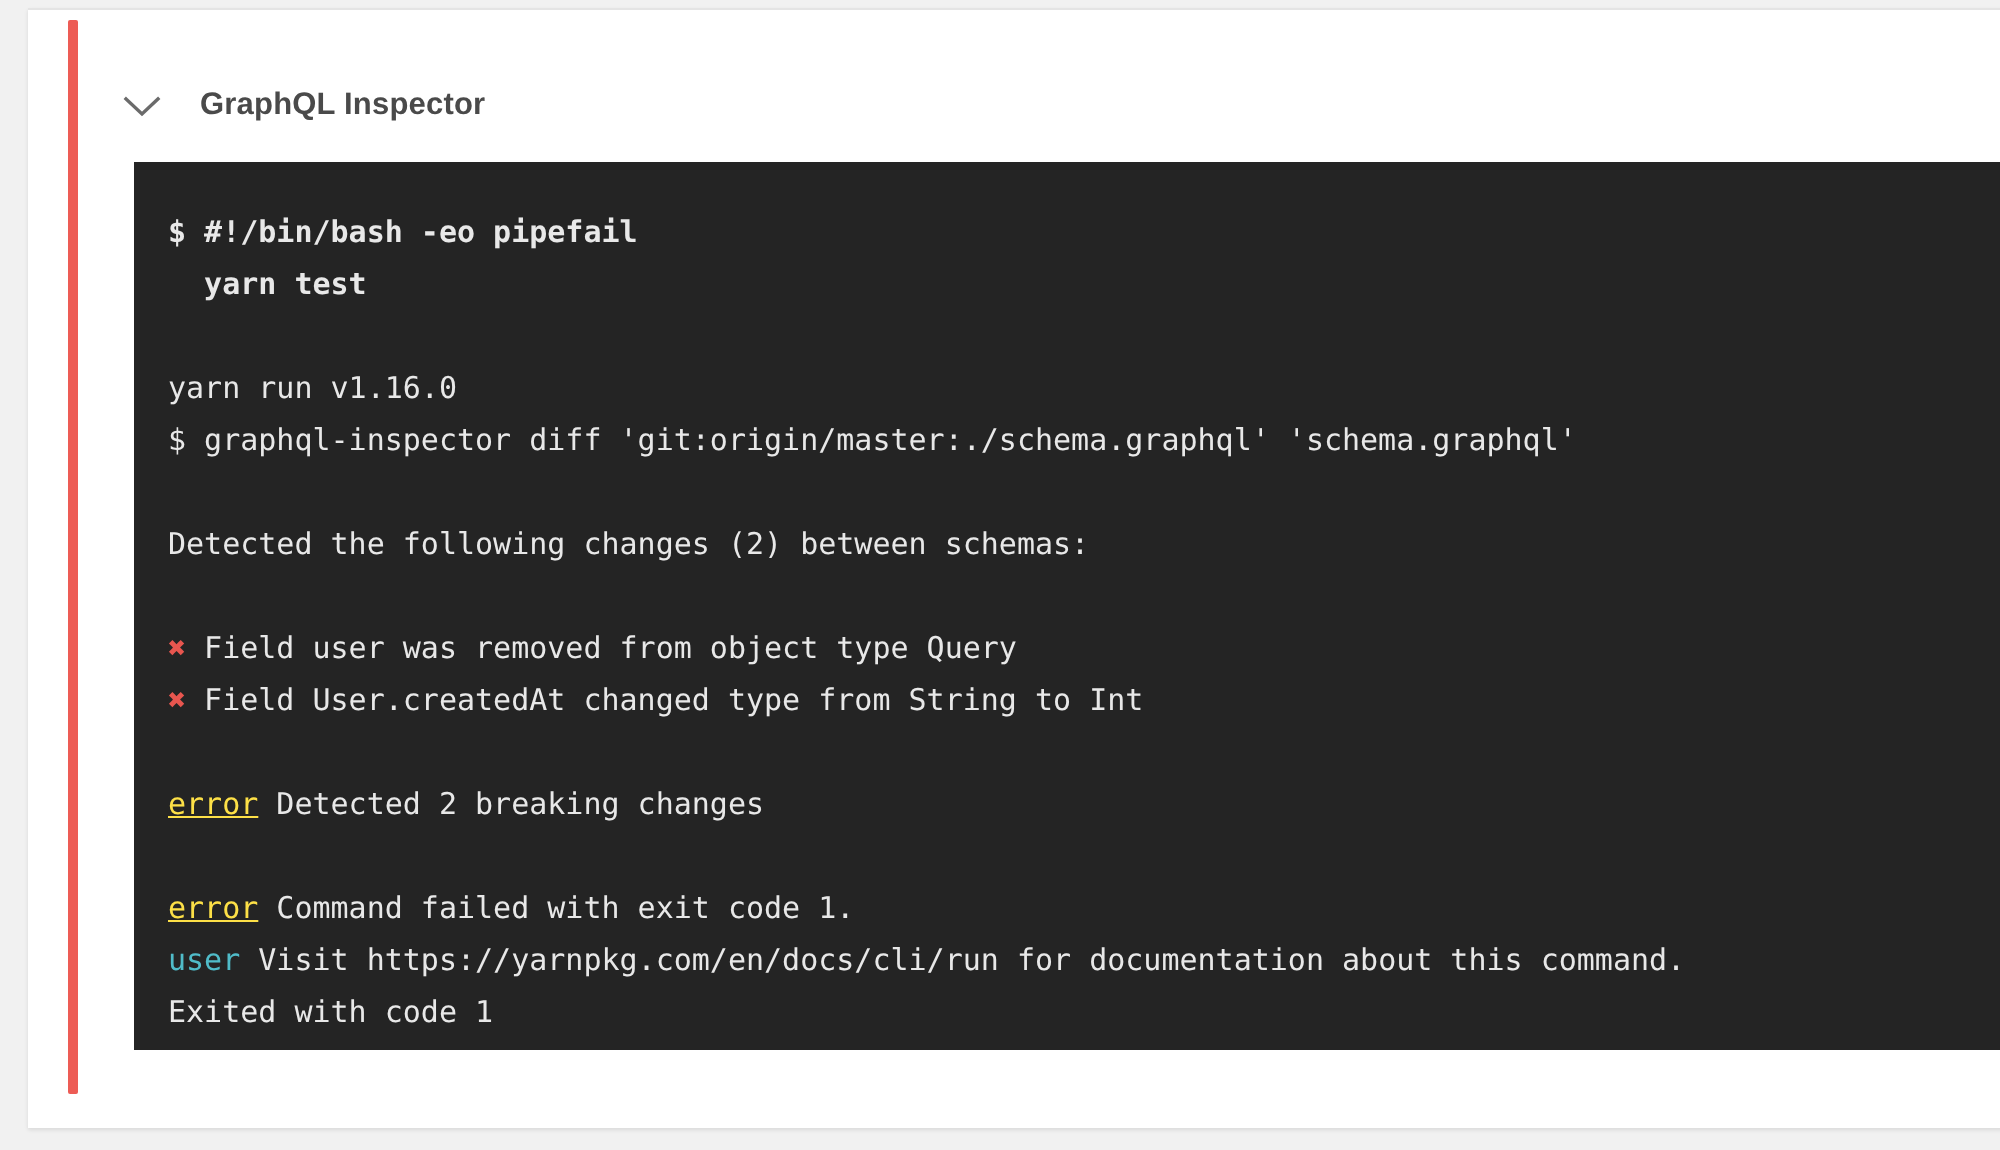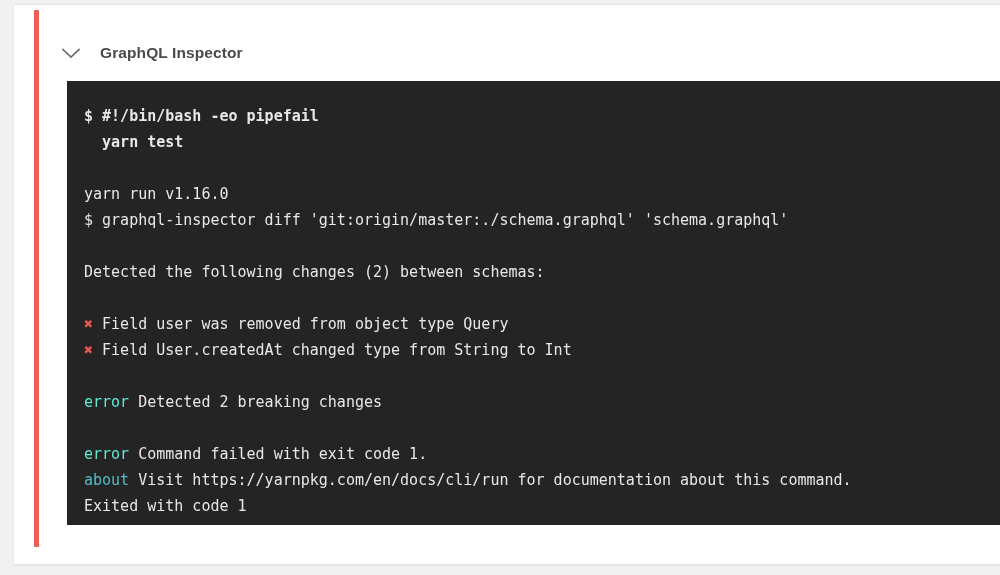--- a/index.html
+++ b/index.html
@@ -92,7 +92,7 @@
     color: #e8564f;
     font-weight: bold;
   }
-  .tok-error { color: #5eead4; }
+  .tok-error { color: #fde047; text-decoration: underline; }
   .tok-info  { color: #50bcc9; }
 </style>
 </head>

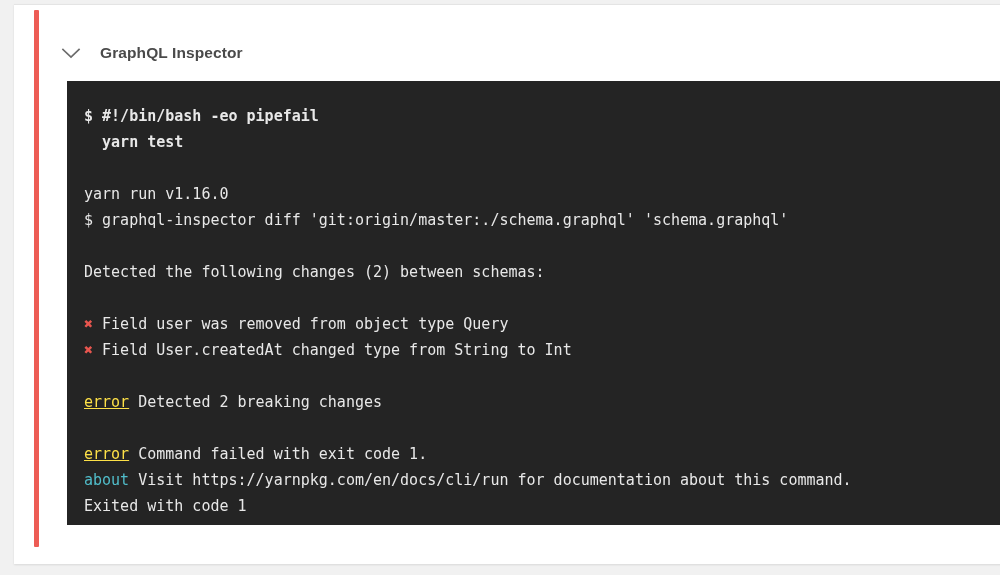--- a/index.html
+++ b/index.html
@@ -127,7 +127,7 @@
         <div class="term-line"><span class="tok-error">error</span> Detected 2 breaking changes</div>
         <div class="term-line blank"> </div>
         <div class="term-line"><span class="tok-error">error</span> Command failed with exit code 1.</div>
-        <div class="term-line"><span class="tok-info">about</span> Visit https://yarnpkg.com/en/docs/cli/run for documentation about this command.</div>
+        <div class="term-line"><span class="tok-info">user</span> Visit https://yarnpkg.com/en/docs/cli/run for documentation about this command.</div>
         <div class="term-line">Exited with code 1</div>
       </div>
   </div>

